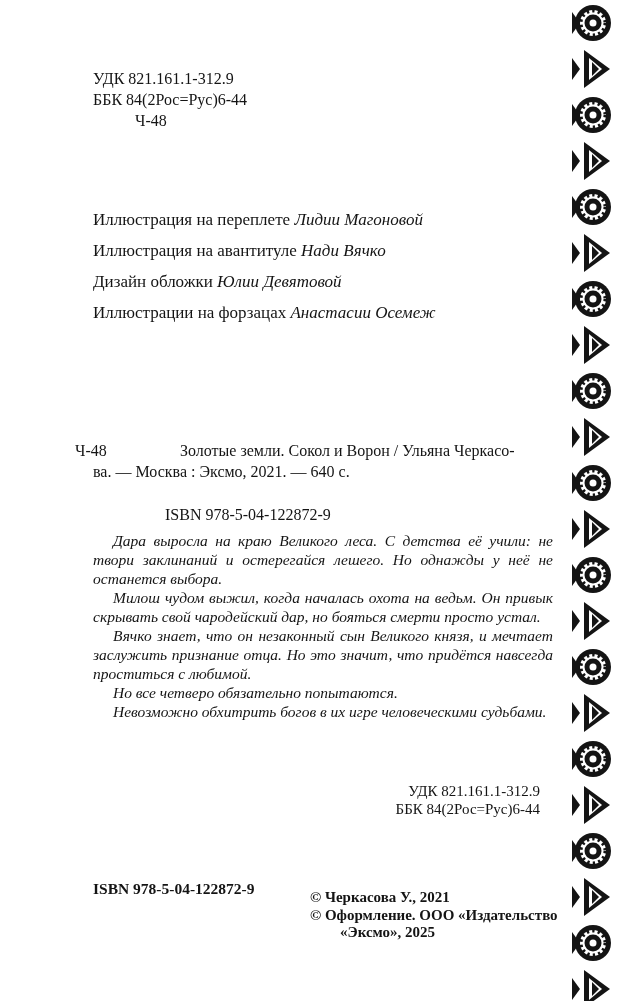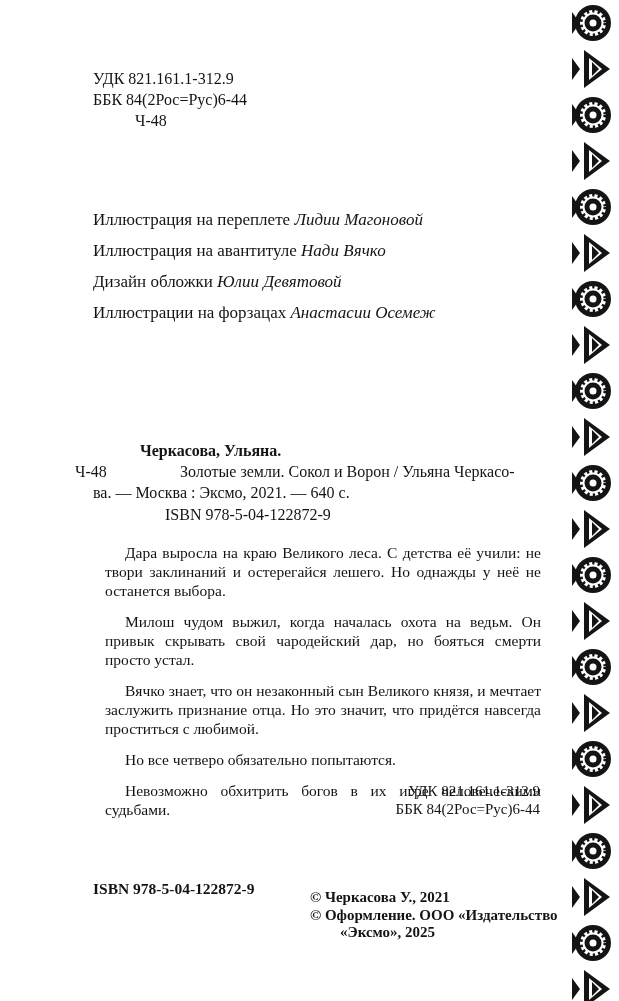--- a/index.html
+++ b/index.html
@@ -151,7 +151,6 @@
 </div>
 
 <div class="catalog">
-  <div class="catalog-author">Черкасова, Ульяна.</div>
   <div class="catalog-row">
     <span class="catalog-code">Ч-48</span>
     <p class="catalog-entry"><span>Золотые земли. Сокол и Ворон / Ульяна Черкасо-</span><br><span>ва. — Москва : Эксмо, 2021. — 640 с.</span></p>

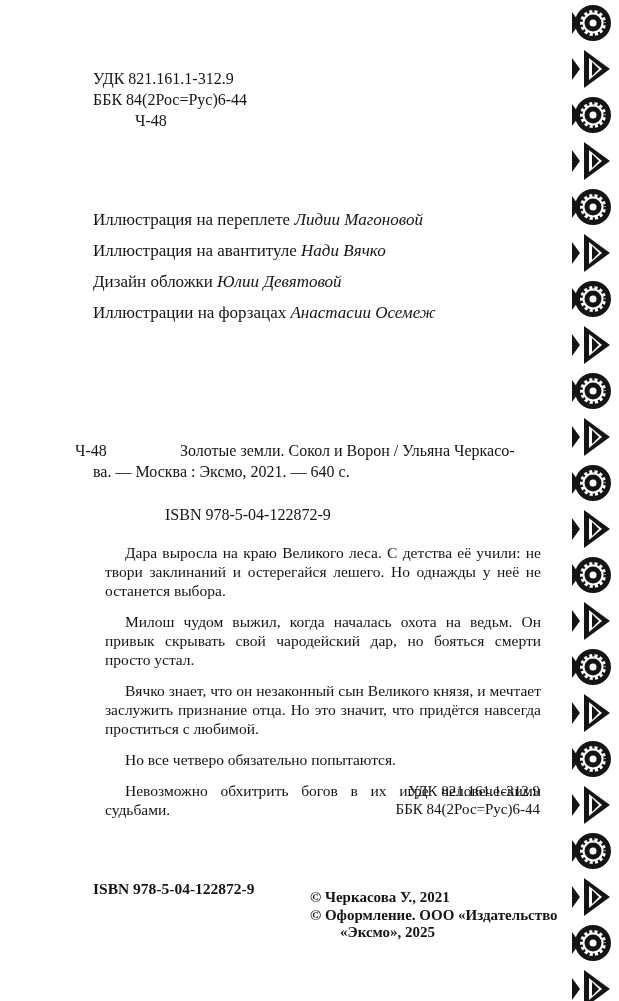--- a/index.html
+++ b/index.html
@@ -72,7 +72,7 @@
     line-height: 19px;
     text-align: justify;
   }
-  .annotation p { margin: 12px; text-indent: 20px; }
+  .annotation p { margin: 0; text-indent: 20px; font-style: italic; }
 
   .bottom-codes {
     position: absolute;

